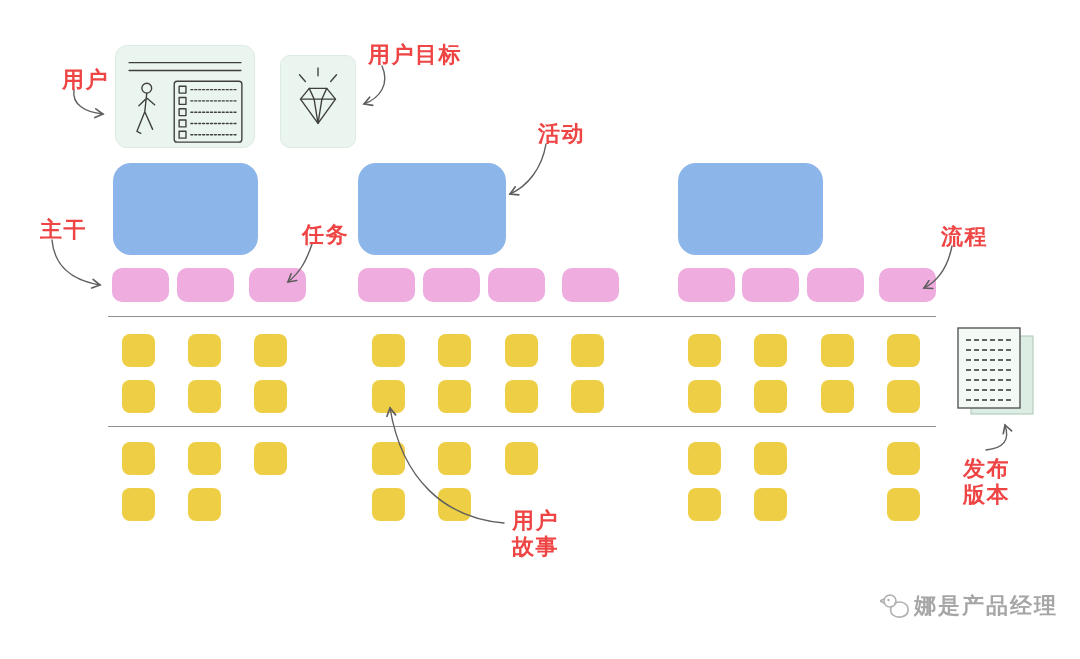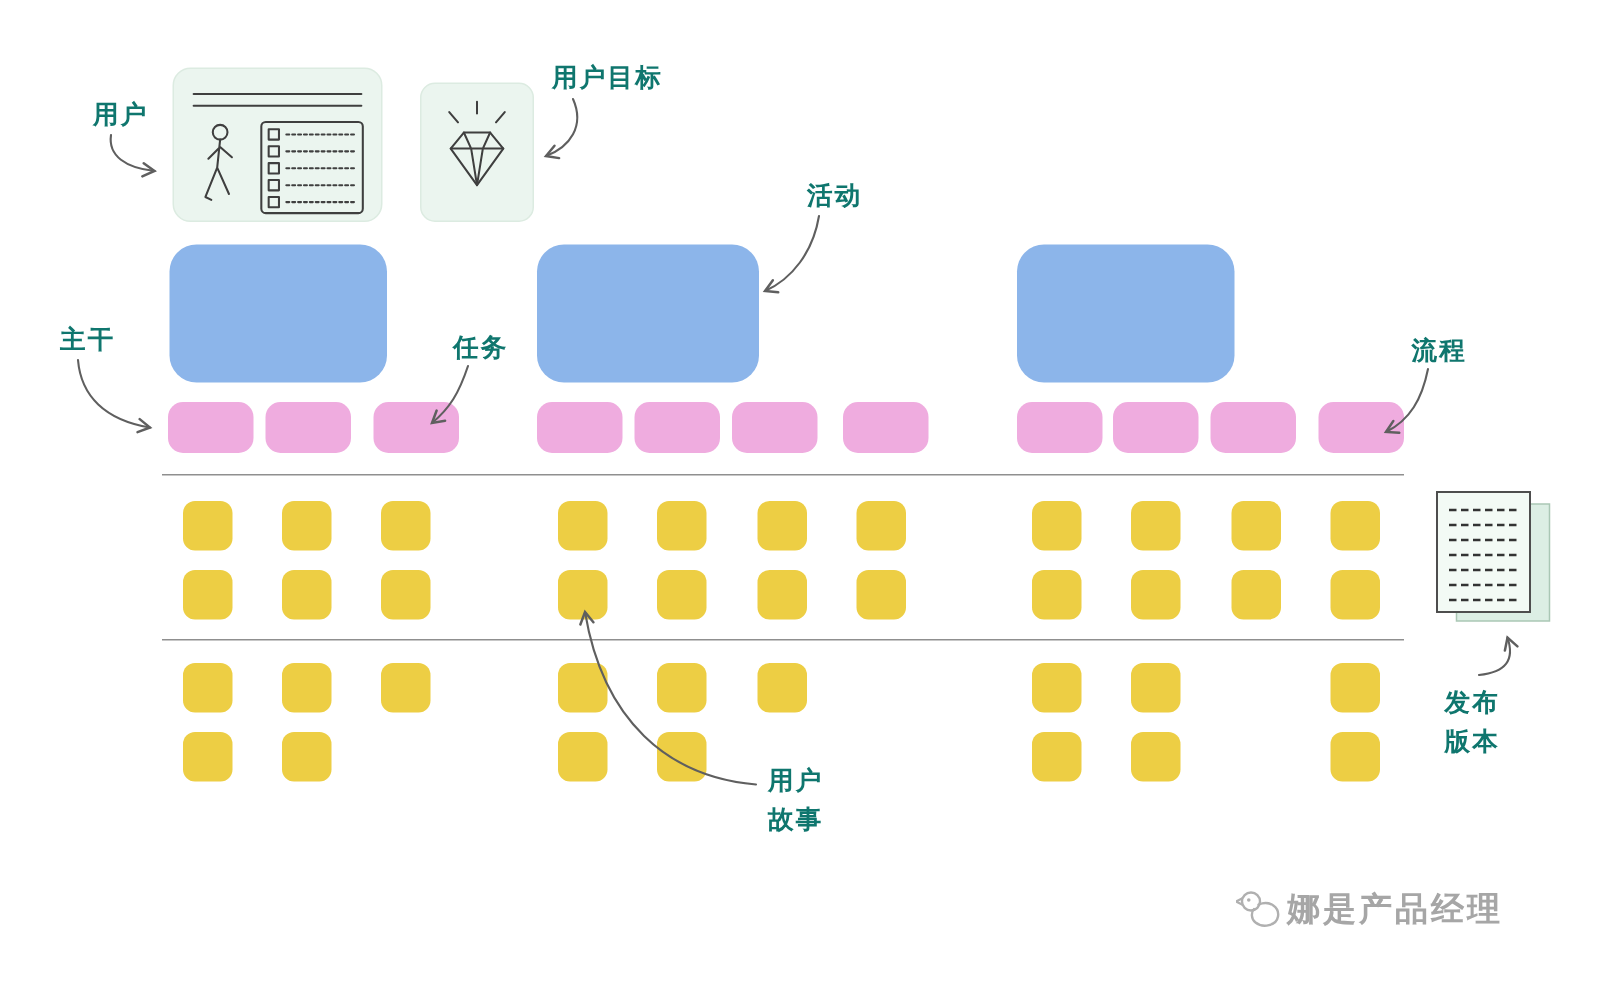--- a/index.html
+++ b/index.html
@@ -16,7 +16,7 @@
   .sep-line { height:1px; }
 
   
-  .lbl { position:absolute; font-size:17px; font-weight:bold; color:#0f766e; letter-spacing:1.5px; z-index:6; white-space:nowrap; }
+  .lbl { position:absolute; font-size:22px; font-weight:bold; color:#ef4444; letter-spacing:1.5px; z-index:6; white-space:nowrap; }
   .lbl.two-line div { line-height:26px; }
 
   

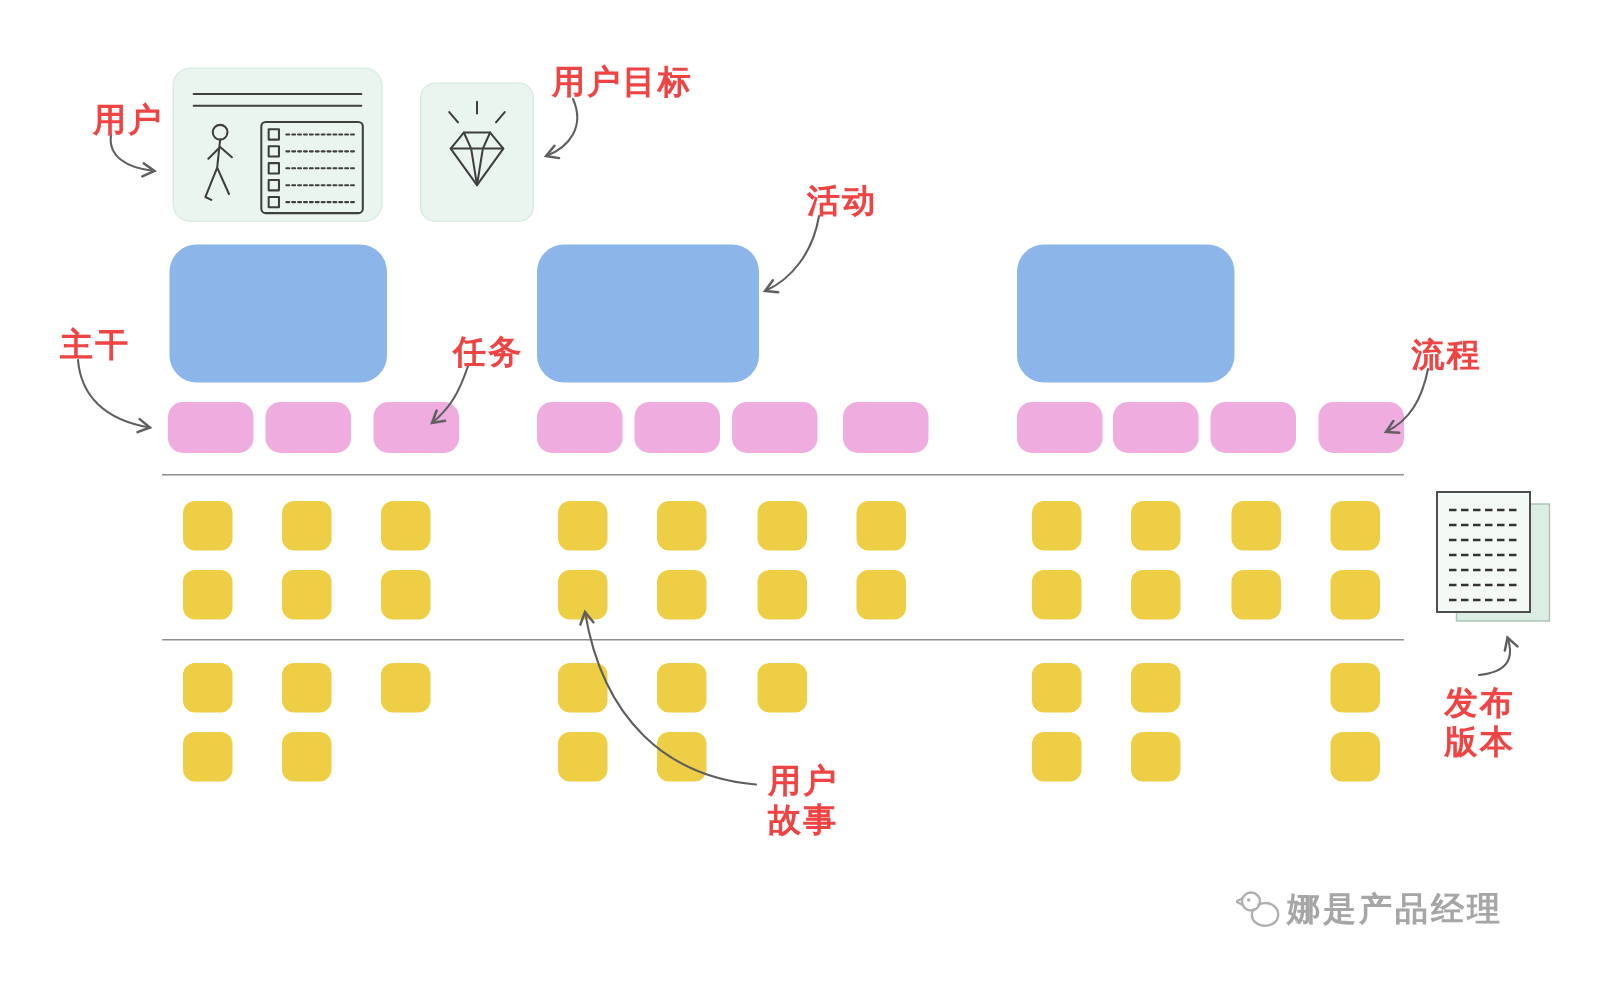--- a/index.html
+++ b/index.html
@@ -35,7 +35,7 @@
 
   
   .caption { position:absolute; left:0; right:0; top:621px; text-align:center; font-size:12px; color:#4a4a4a; letter-spacing:1px; z-index:6; }
-  .watermark { position:absolute; left:824px; top:591px; display:flex; align-items:center; gap:4px; z-index:6; }
+  .watermark { position:absolute; left:880px; top:591px; display:flex; align-items:center; gap:4px; z-index:6; }
   .watermark .wm-text { font-size:22px; font-weight:bold; color:#a6a6a6; letter-spacing:2px; }
 </style>
 </head>

